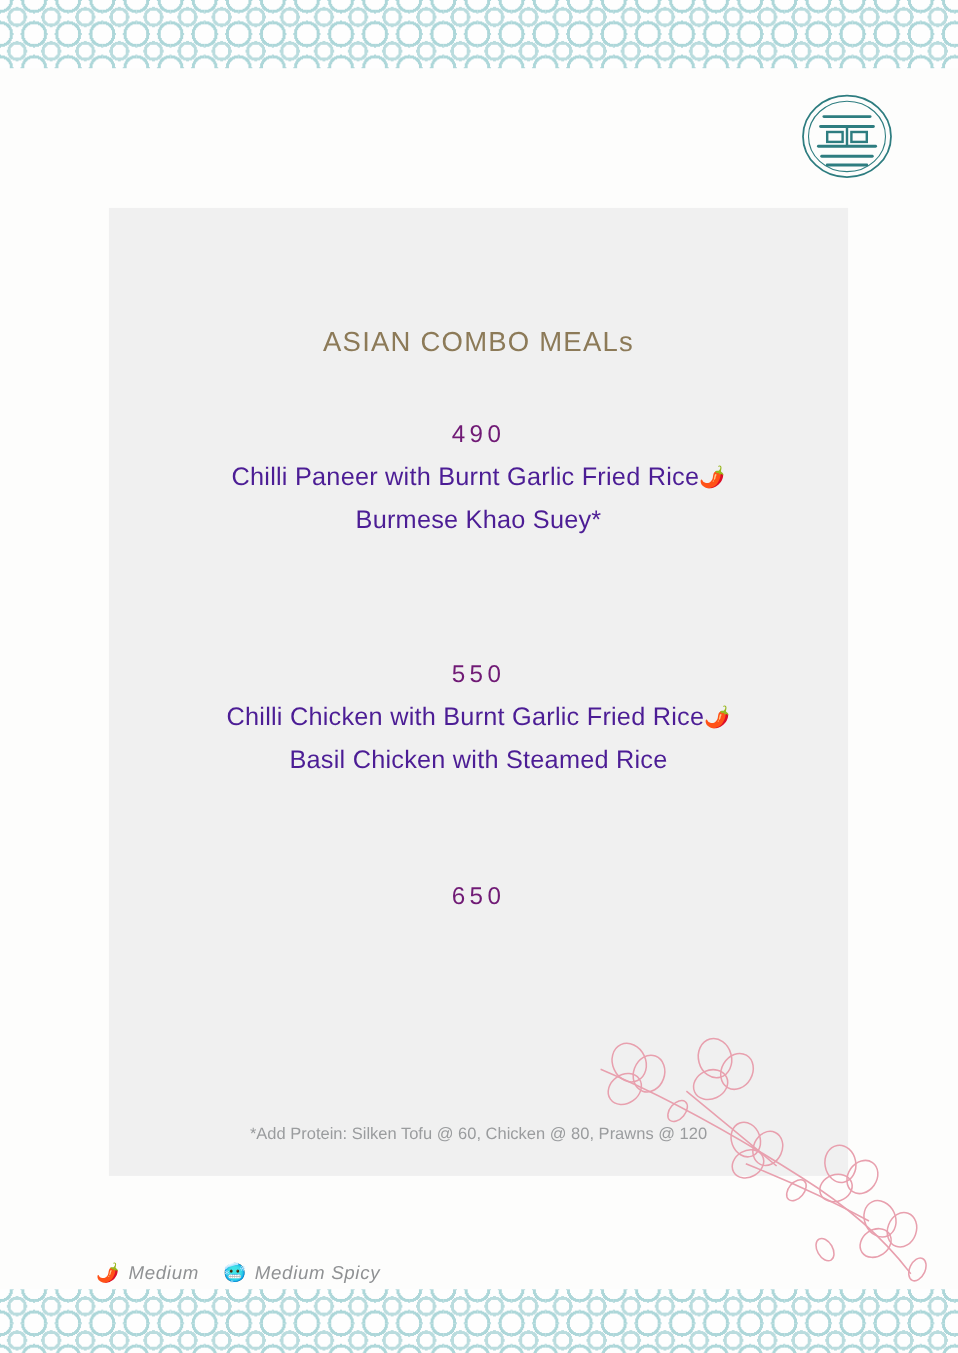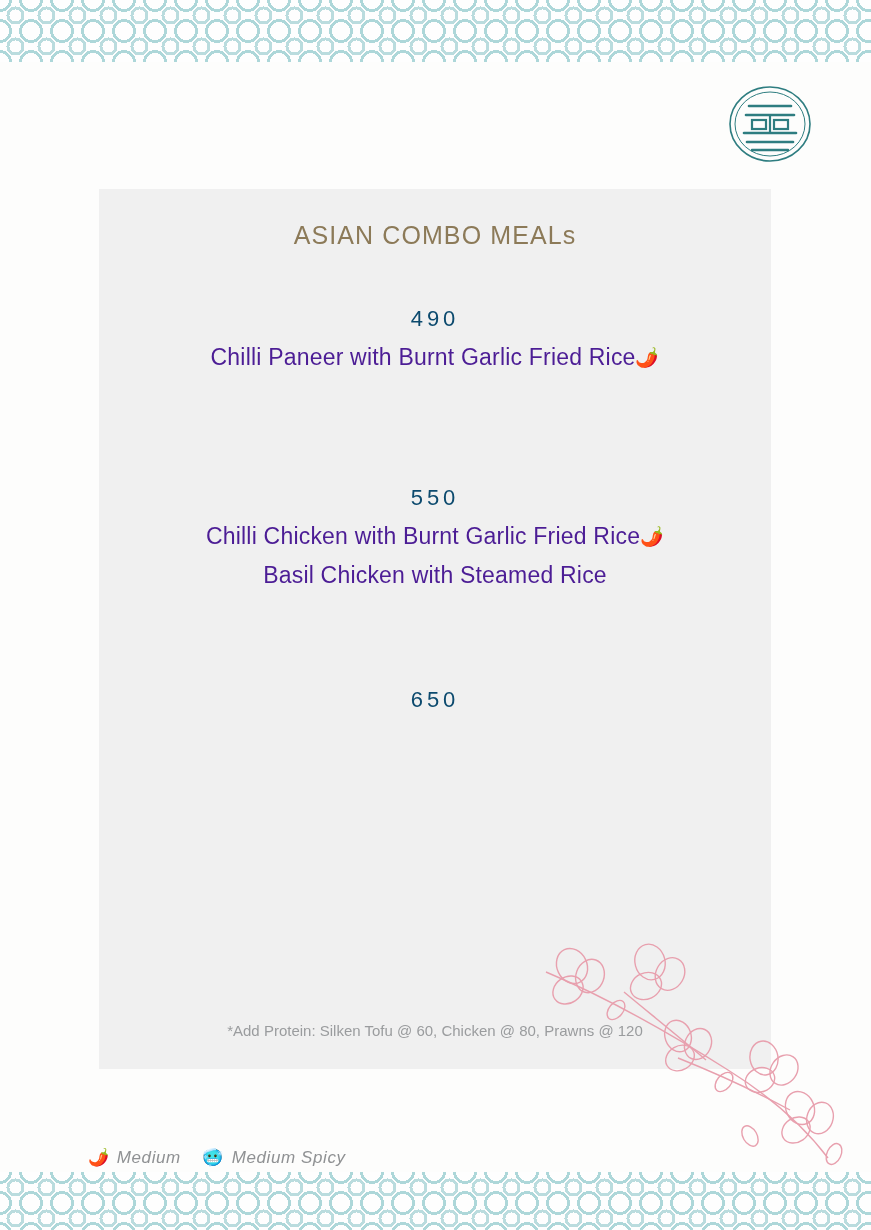--- a/index.html
+++ b/index.html
@@ -55,7 +55,7 @@
 
   .menu-title {
     text-align: center;
-    margin-top: 32px;
+    margin-top: 108px;
     font-size: 25px;
     letter-spacing: 1.1px;
     color: #8c7a58;

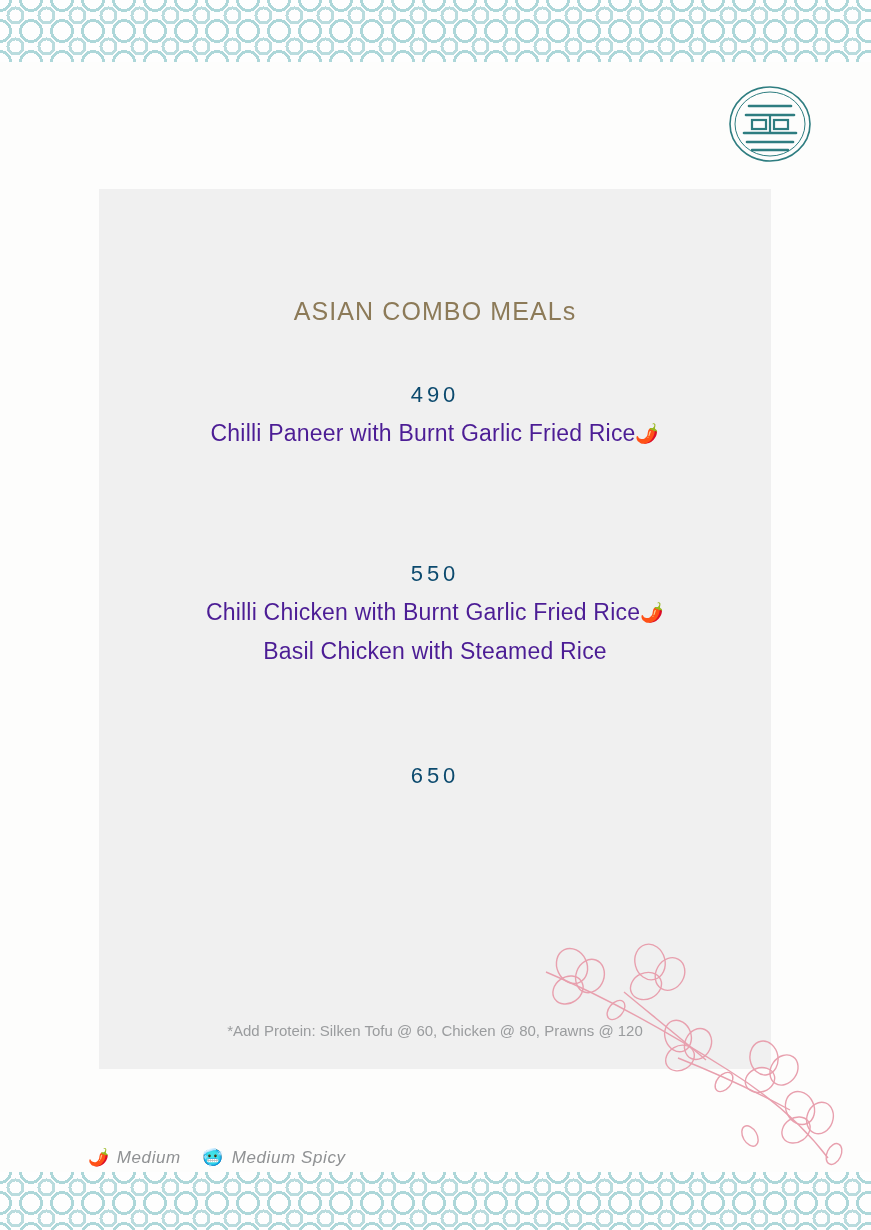--- a/index.html
+++ b/index.html
@@ -69,7 +69,7 @@
   .section .price {
     font-size: 22px;
     letter-spacing: 4px;
-    color: #0c4a6e;
+    color: #701a75;
     margin-bottom: 6px;
   }
   .section .item {

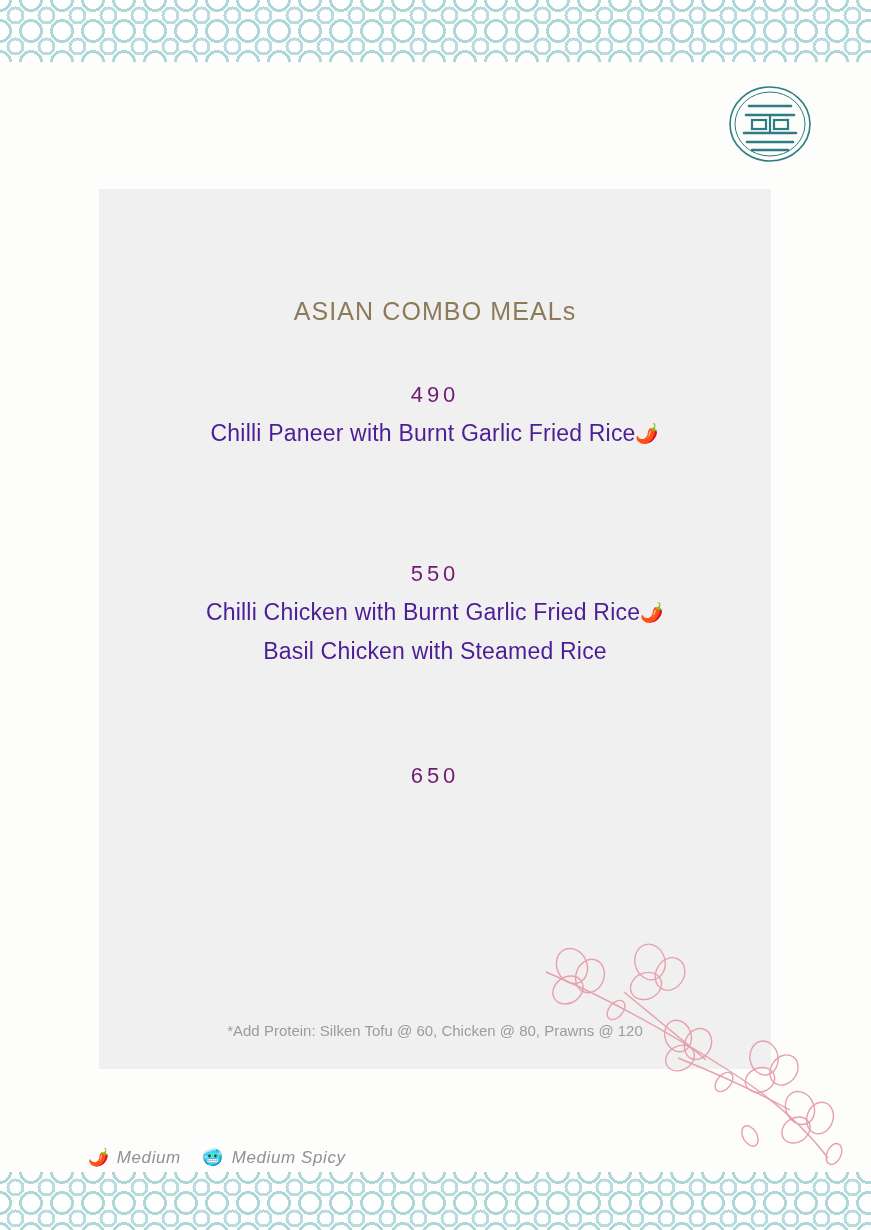--- a/index.html
+++ b/index.html
@@ -155,6 +155,9 @@
     <div class="item">
       <span>Chilli Paneer with Burnt Garlic Fried Rice</span><span class="chili">🌶️</span>
     </div>
+    <div class="item">
+      <span>Burmese Khao Suey*</span><span class="chili"></span>
+    </div>
   </div>
 
   <div class="section" id="sec-1">

